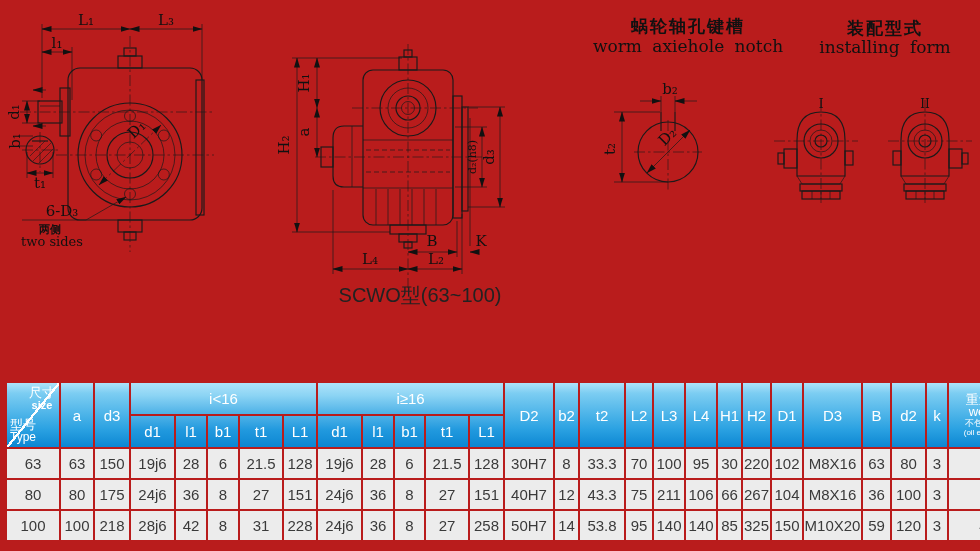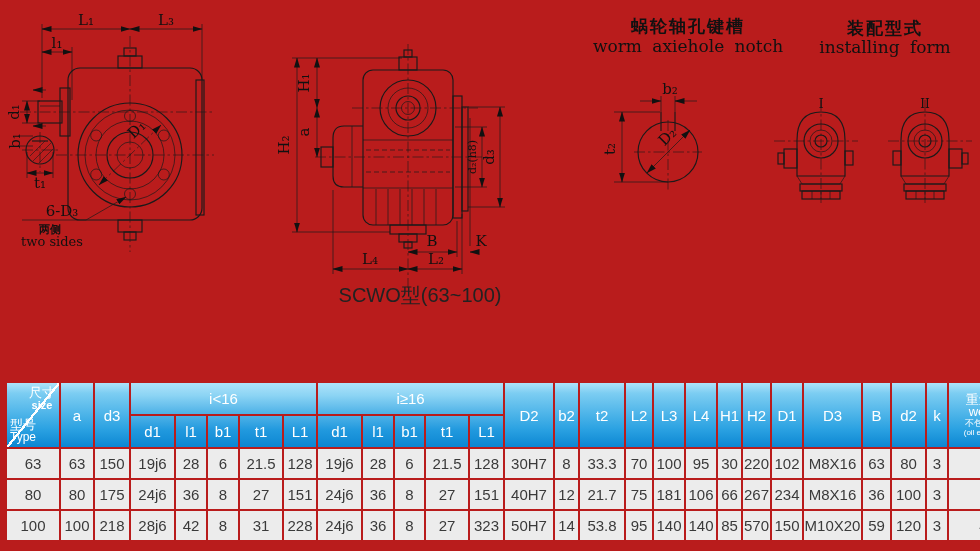--- a/index.html
+++ b/index.html
@@ -394,7 +394,7 @@
             <td>151</td>
             <td>40H7</td>
             <td>12</td>
-            <td>21.7</td>
+            <td>43.3</td>
             <td>75</td>
             <td>181</td>
             <td>106</td>

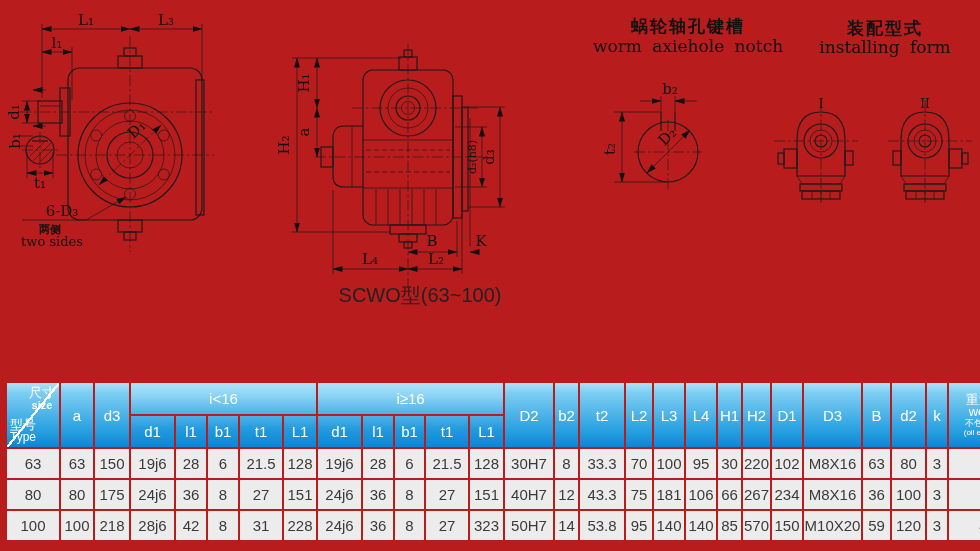--- a/index.html
+++ b/index.html
@@ -396,7 +396,7 @@
             <td>12</td>
             <td>43.3</td>
             <td>75</td>
-            <td>181</td>
+            <td>211</td>
             <td>106</td>
             <td>66</td>
             <td>267</td>

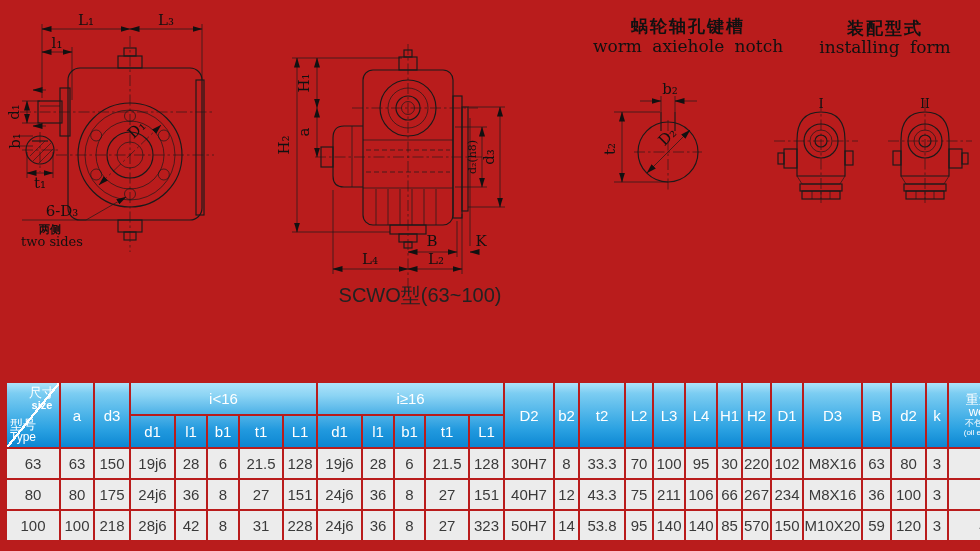--- a/index.html
+++ b/index.html
@@ -400,7 +400,7 @@
             <td>106</td>
             <td>66</td>
             <td>267</td>
-            <td>234</td>
+            <td>104</td>
             <td>M8X16</td>
             <td>36</td>
             <td>100</td>

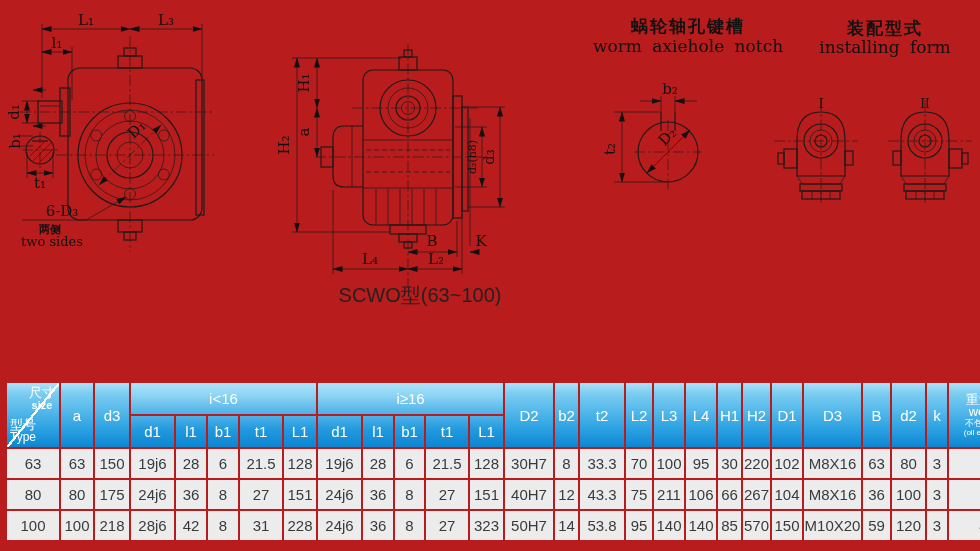--- a/index.html
+++ b/index.html
@@ -420,7 +420,7 @@
             <td>36</td>
             <td>8</td>
             <td>27</td>
-            <td>323</td>
+            <td>258</td>
             <td>50H7</td>
             <td>14</td>
             <td>53.8</td>

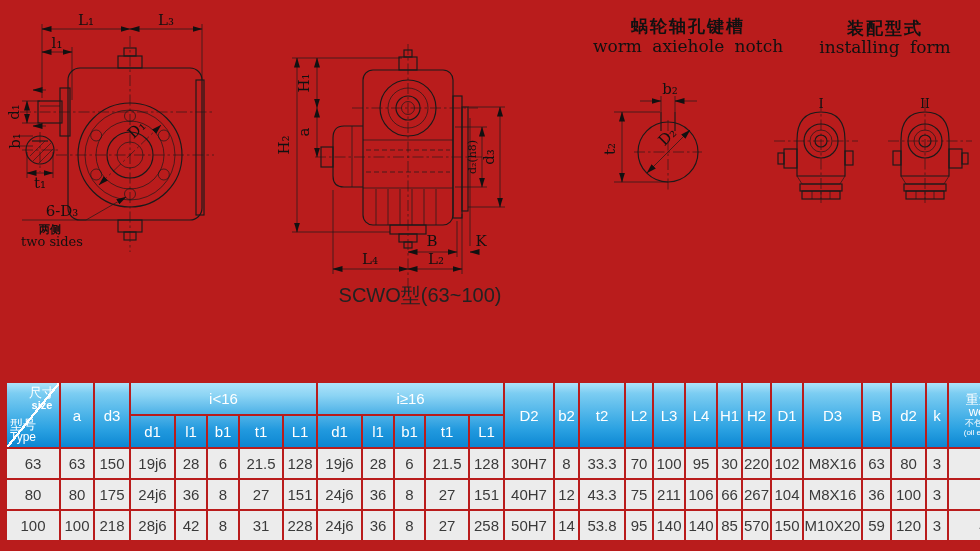--- a/index.html
+++ b/index.html
@@ -428,7 +428,7 @@
             <td>140</td>
             <td>140</td>
             <td>85</td>
-            <td>570</td>
+            <td>325</td>
             <td>150</td>
             <td>M10X20</td>
             <td>59</td>

